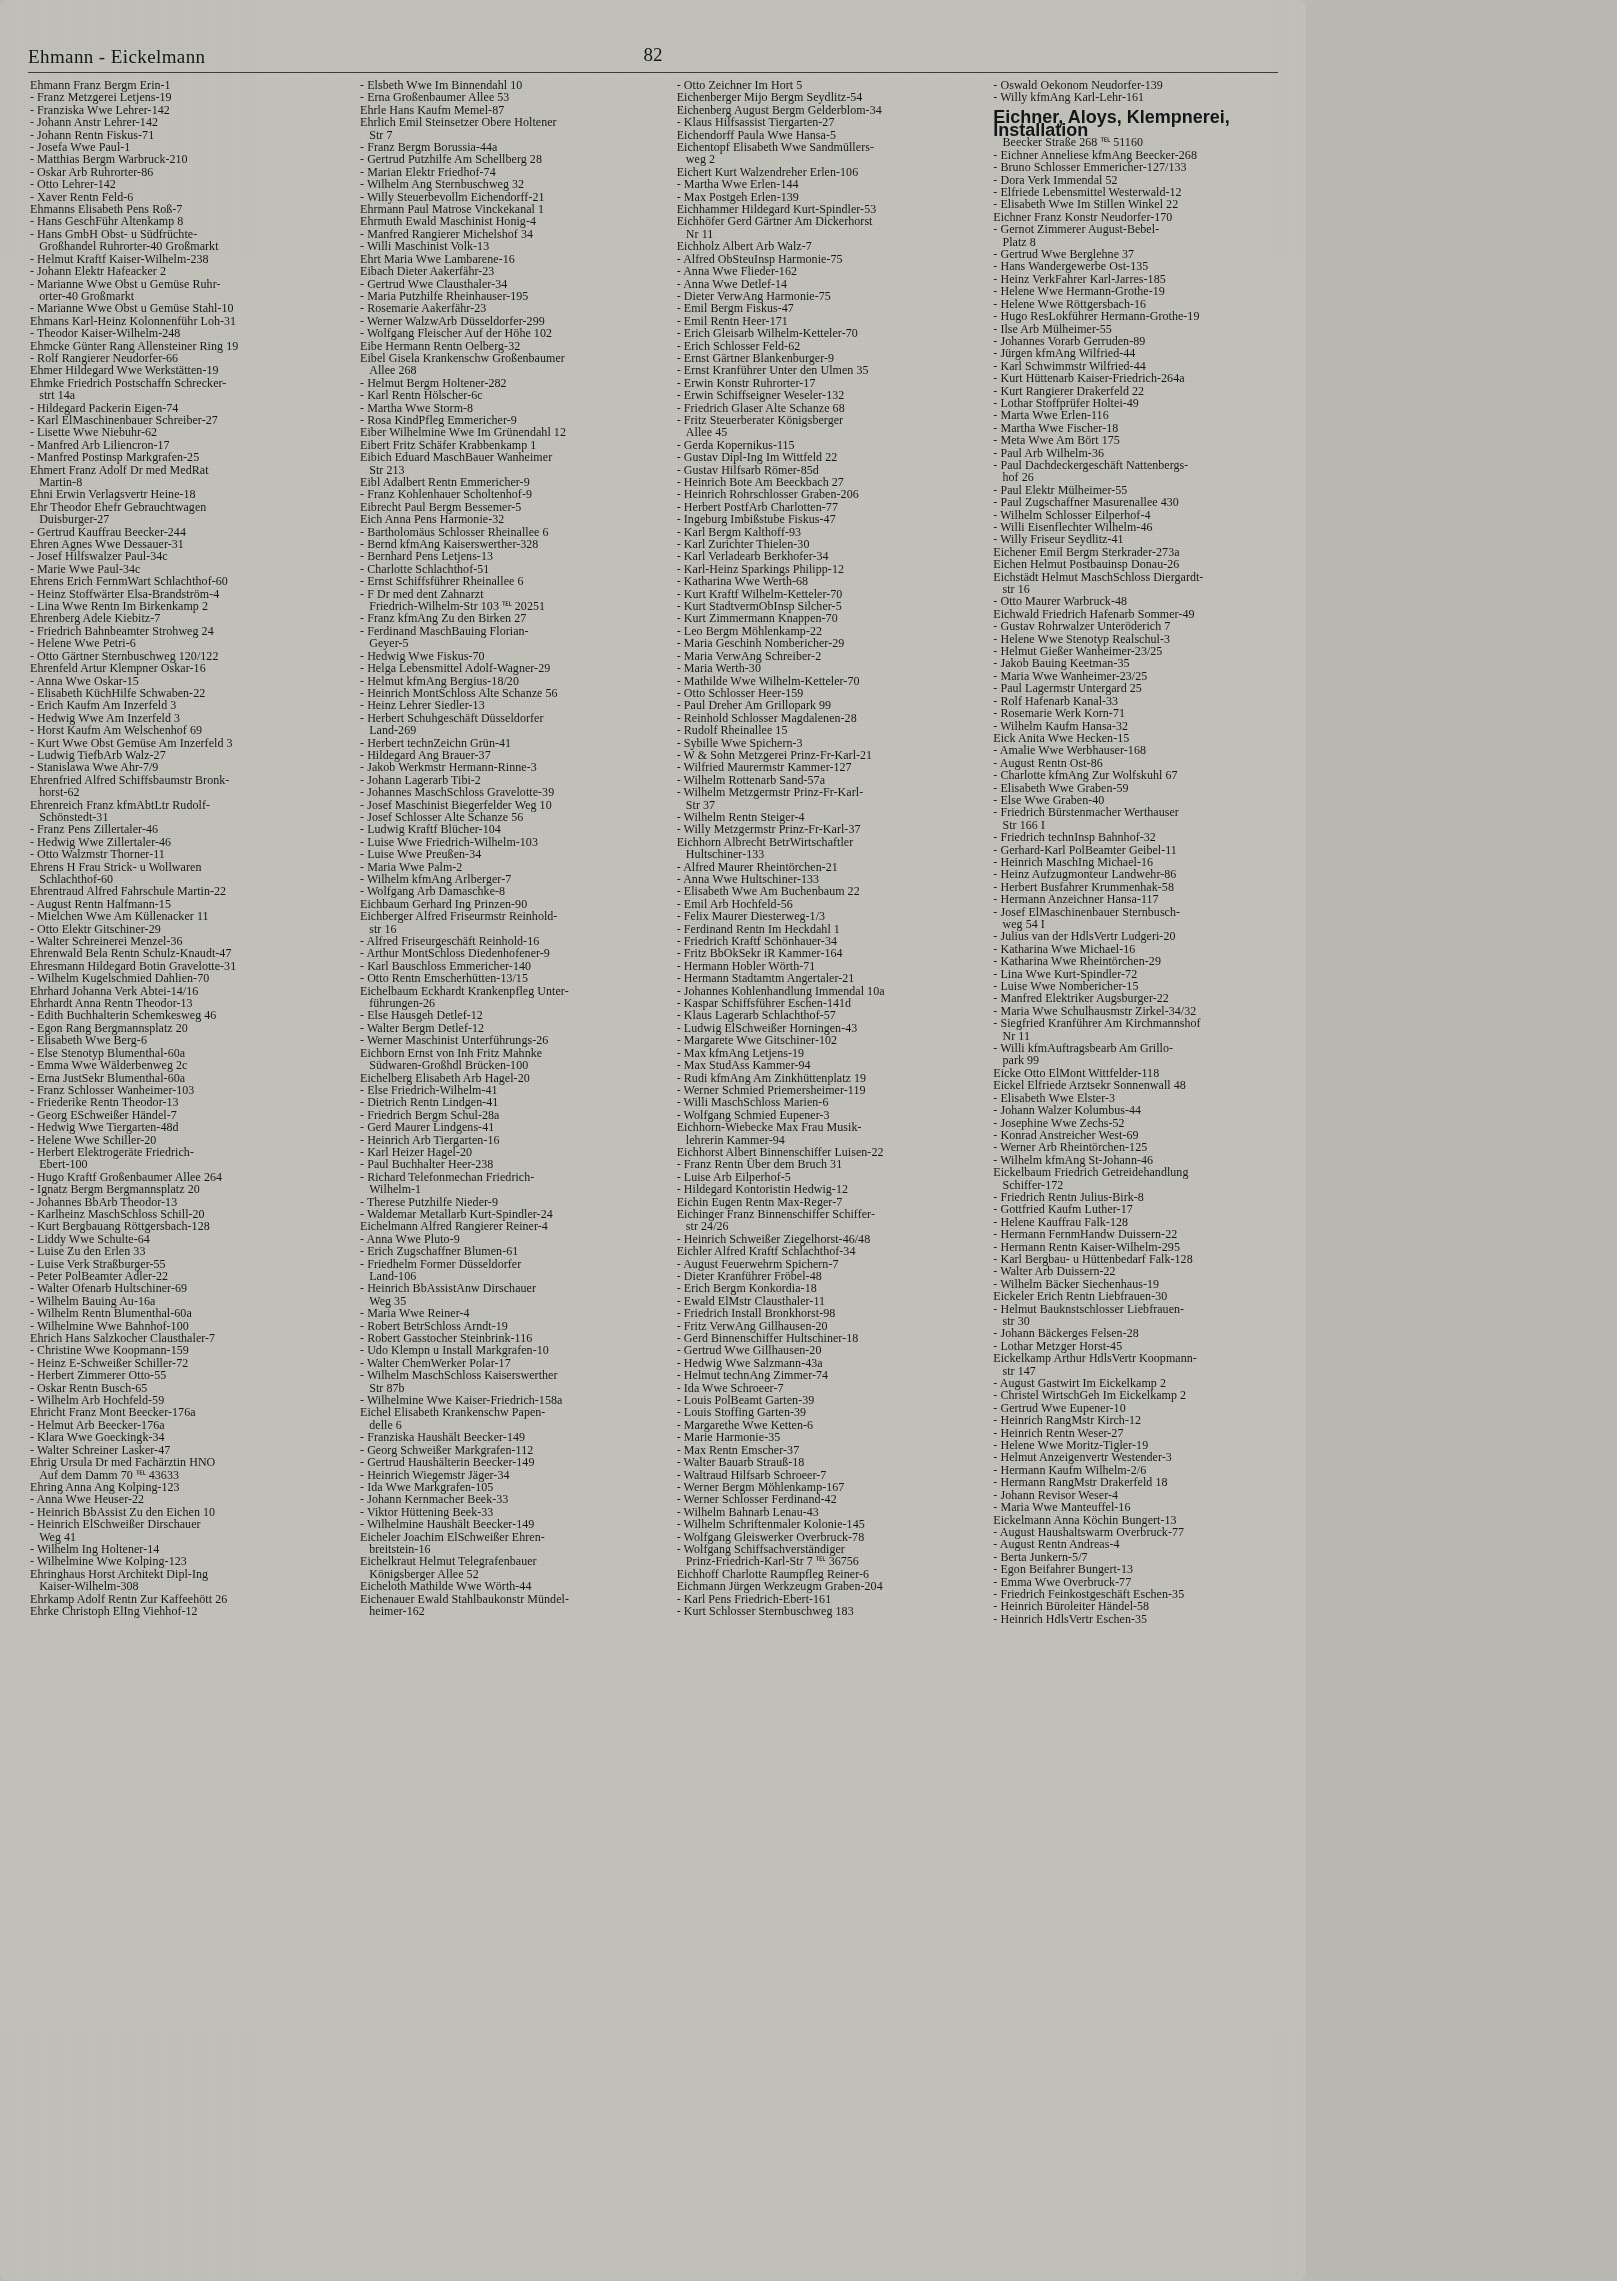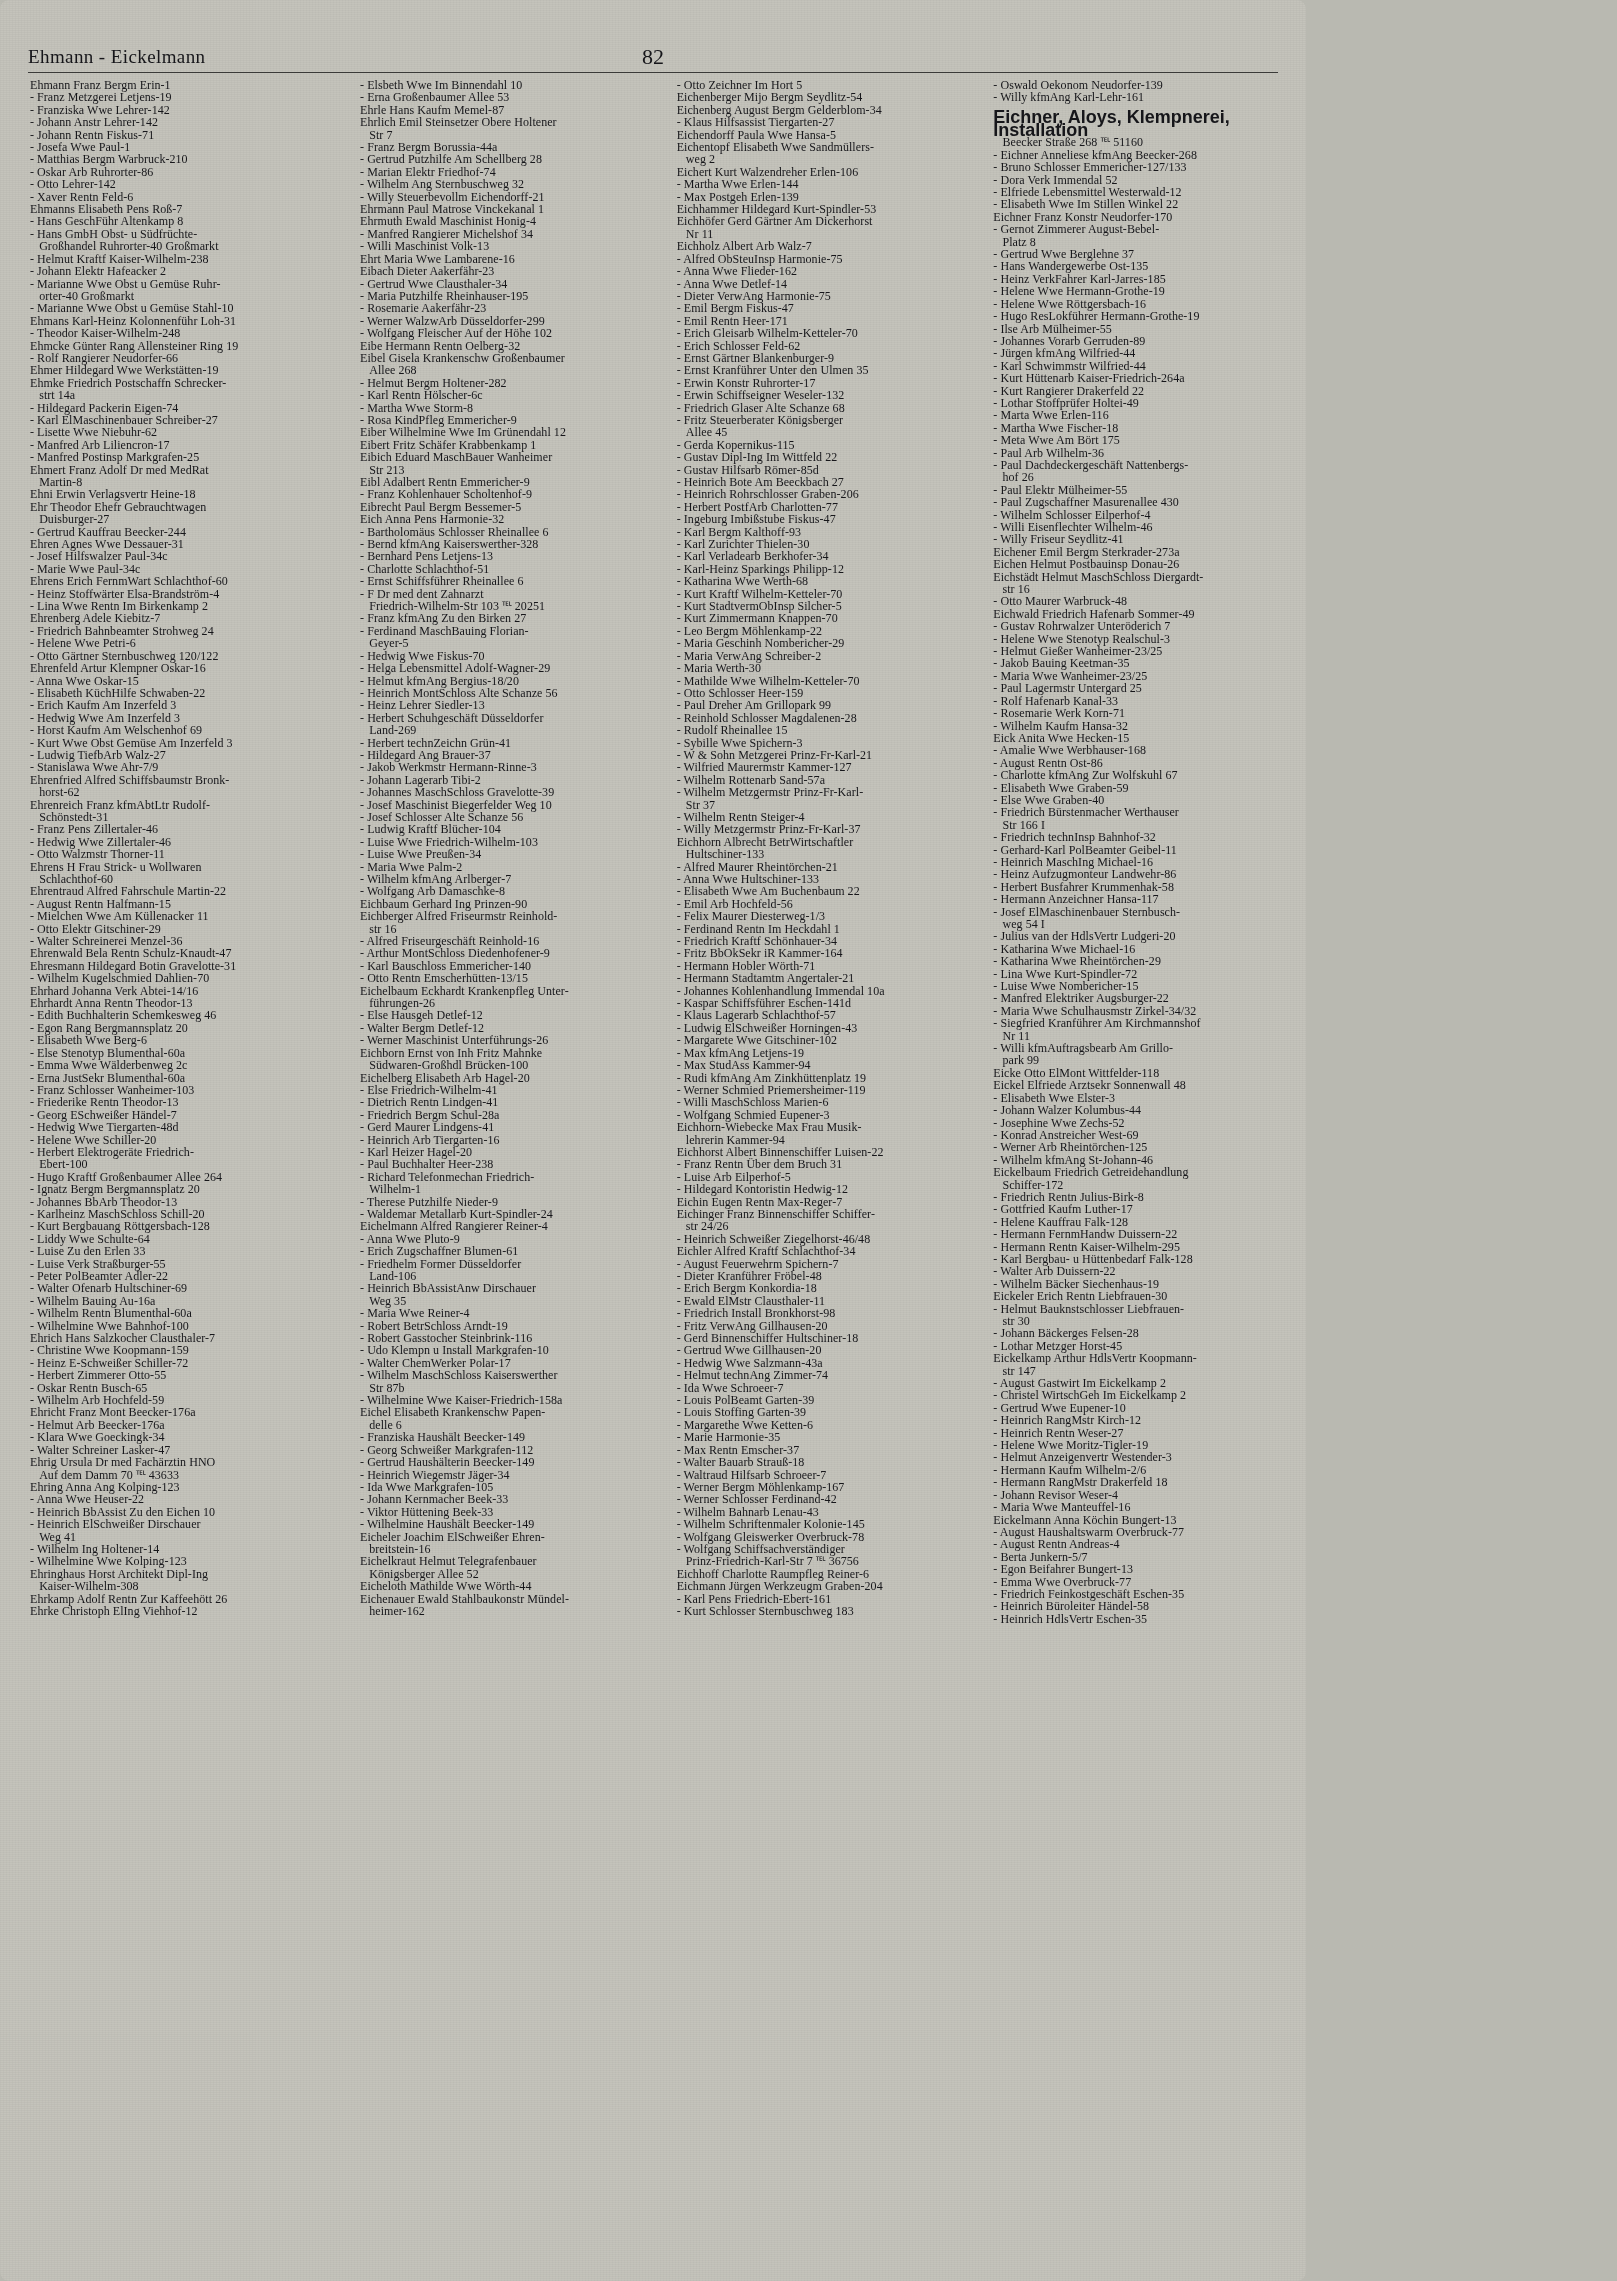--- a/index.html
+++ b/index.html
@@ -46,7 +46,7 @@
     left: 50%;
     top: -2px;
     transform: translateX(-50%);
-    font-size: 22px;
+    font-size: 19px;
   }
   .header .rule {
     position: absolute;

